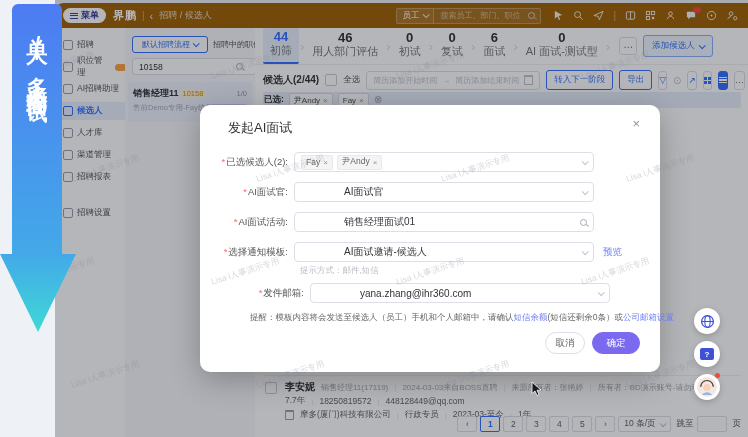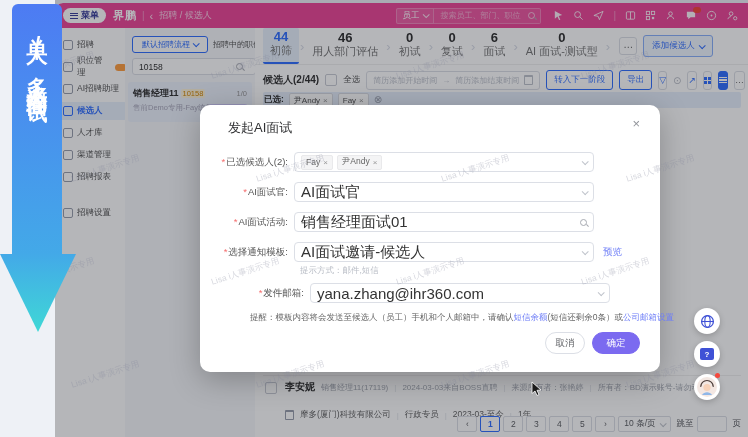--- a/index.html
+++ b/index.html
@@ -7,7 +7,7 @@
   .stage{position:relative;width:748px;height:437px;overflow:hidden;background:#eef1f6;}
   
   .window{position:absolute;left:55px;top:3px;right:0;bottom:0;background:#f4f6fa;border-radius:8px 0 0 0;overflow:hidden;}
-  .navbar{position:absolute;left:0;top:0;right:0;height:25px;background:#ec4899;border-radius:8px 0 0 0;display:flex;align-items:center;}
+  .navbar{position:absolute;left:0;top:0;right:0;height:25px;background:#a16207;border-radius:8px 0 0 0;display:flex;align-items:center;}
   .menu-pill{display:flex;align-items:center;gap:3px;background:#fff;border-radius:9px;height:15px;padding:0 7px;margin-left:8px;}
   .menu-bars{display:inline-block;width:8px;}
   .menu-bars i{display:block;height:1px;background:#3b3f9c;margin:1.5px 0;}

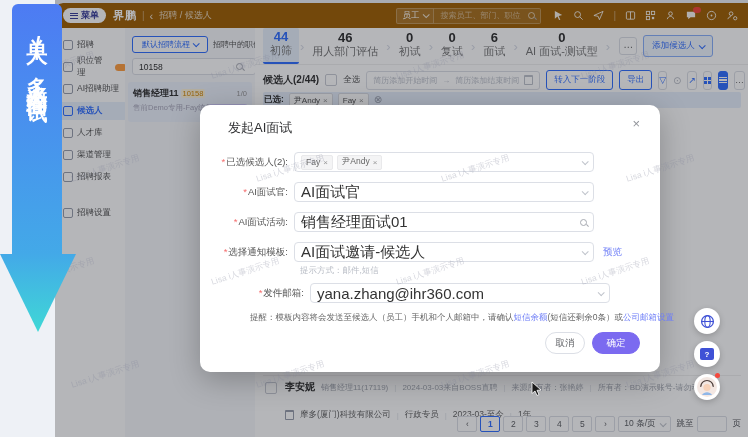--- a/index.html
+++ b/index.html
@@ -104,7 +104,7 @@
   .flabel{width:88px;text-align:right;font-size:9.5px;color:#555;flex:0 0 auto;}
   .req{color:#f56c6c;margin-right:1px;}
   .fctl{position:relative;margin-left:6px;width:300px;height:20px;border:1px solid #dcdfe6;border-radius:4px;background:#fff;display:flex;align-items:center;gap:4px;padding:0 6px;box-sizing:border-box;}
-  .fctl .val{font-size:15px;color:#333;}
+  .fctl .val{font-size:10px;color:#333;margin-left:43px;}
   .fctl .tail{position:absolute;right:6px;top:7px;}
   .mtag{display:flex;align-items:center;gap:3px;background:#f4f4f5;border:1px solid #e9e9eb;border-radius:2px;font-size:8.5px;color:#666;padding:0 4px;height:13px;}
   .mtag .x{color:#999;font-size:8px;}

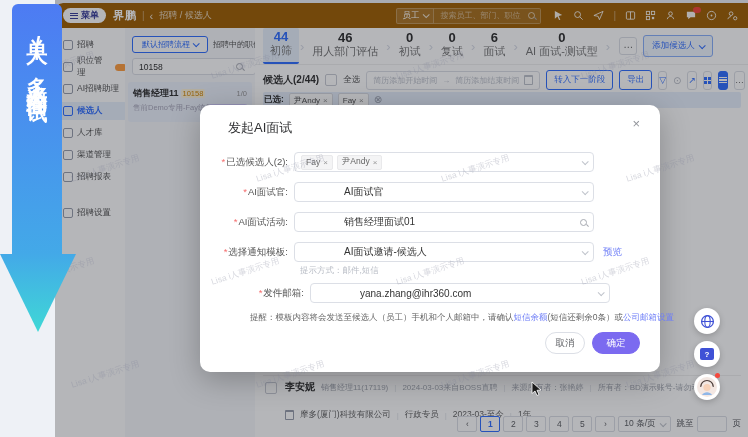--- a/index.html
+++ b/index.html
@@ -368,6 +368,13 @@
           <span class="msep">|</span>
           <span class="meta">所有者：BD演示账号-请勿动</span>
         </div>
+        <div class="cand-line2">
+          <span>7.7年</span>
+          <span class="msep">|</span>
+          <span>18250819572</span>
+          <span class="msep">|</span>
+          <span>448128449@qq.com</span>
+        </div>
         <div class="cand-line3">
           <span class="bld"></span>
           <span>摩多(厦门)科技有限公司</span>

